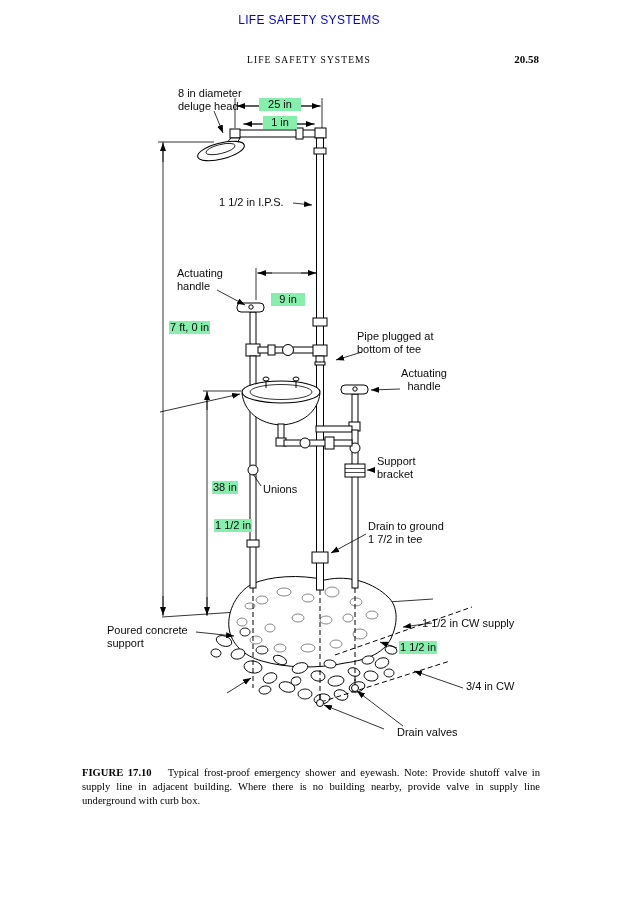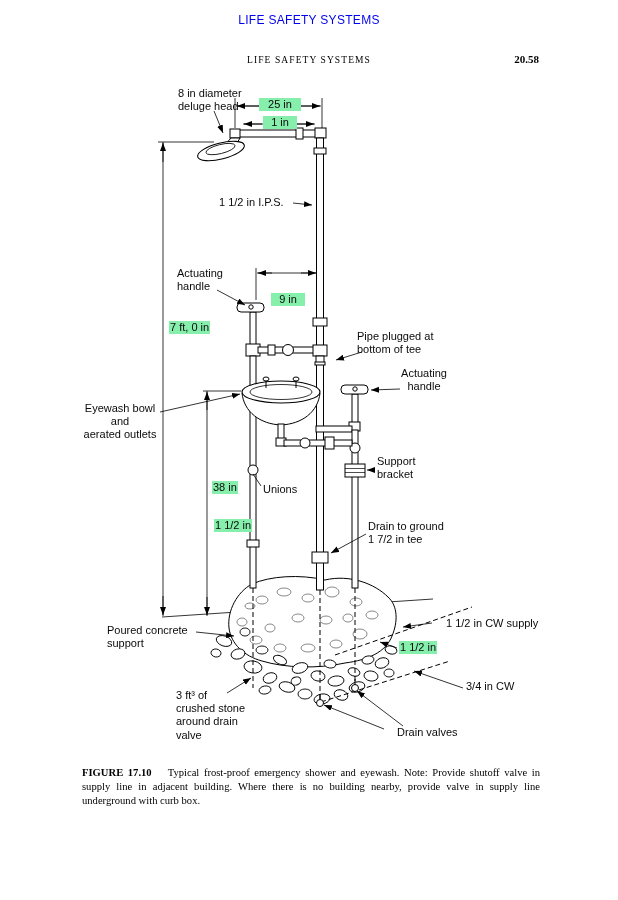--- a/index.html
+++ b/index.html
@@ -244,9 +244,6 @@
 bottom of tee</div>
   <div class="lbl ctr" style="left:394px;top:367px;width:60px;">Actuating
 handle</div>
-  <div class="lbl ctr" style="left:79px;top:402px;width:82px;">Eyewash bowl
-and
-aerated outlets</div>
   <div class="lbl" style="left:377px;top:455px;">Support
 bracket</div>
   <div class="lbl bg" style="left:212px;top:481px;">38 in</div>

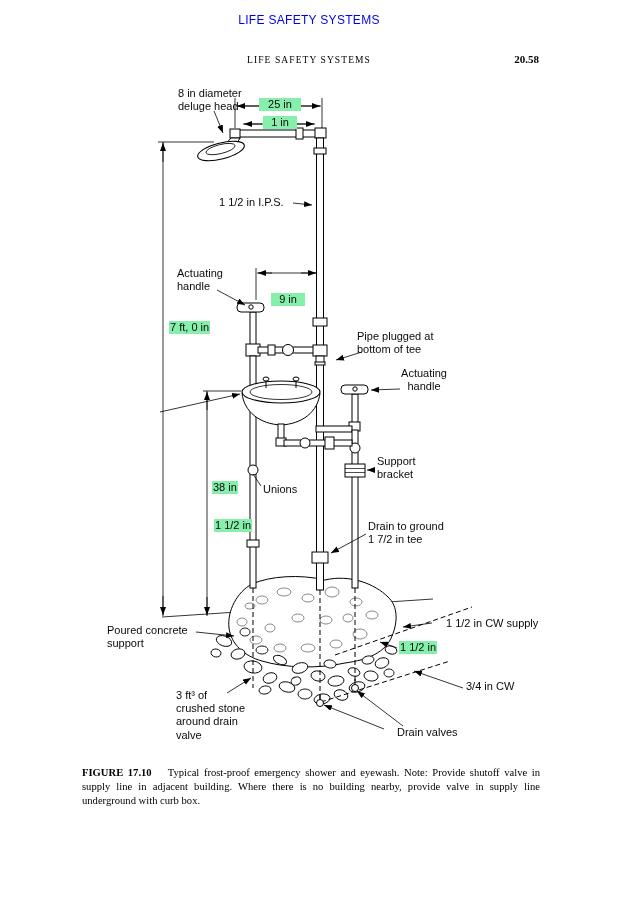--- a/index.html
+++ b/index.html
@@ -253,7 +253,7 @@
 1 7/2 in tee</div>
   <div class="lbl" style="left:107px;top:624px;">Poured concrete
 support</div>
-  <div class="lbl" style="left:446px;top:617px;">1 1/2 in CW supply</div>
+  <div class="lbl" style="left:422px;top:617px;">1 1/2 in CW supply</div>
   <div class="lbl bg" style="left:399px;top:641px;">1 1/2 in</div>
   <div class="lbl" style="left:466px;top:680px;">3/4 in CW</div>
   <div class="lbl" style="left:176px;top:689px;">3 ft³ of

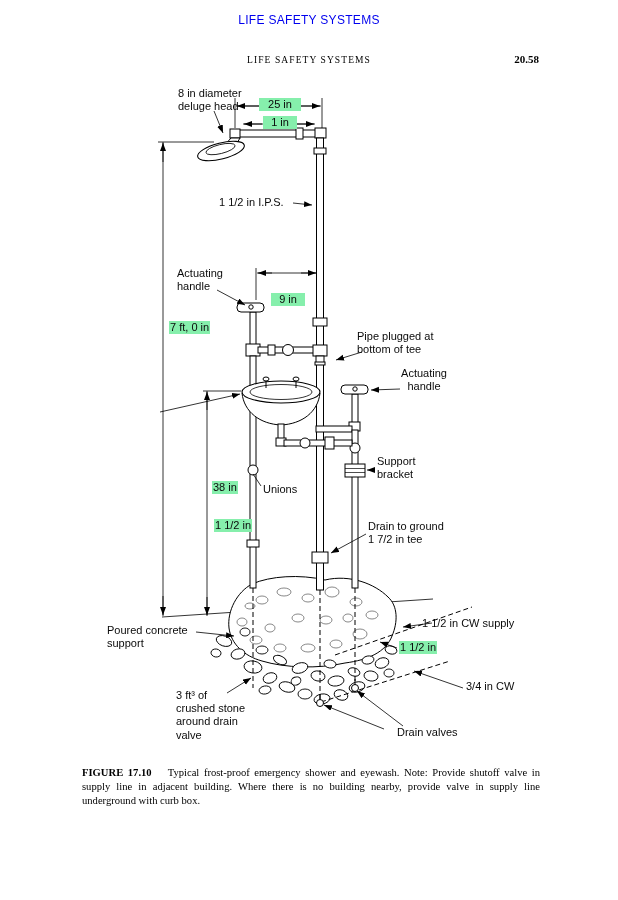--- a/index.html
+++ b/index.html
@@ -256,10 +256,6 @@
   <div class="lbl" style="left:422px;top:617px;">1 1/2 in CW supply</div>
   <div class="lbl bg" style="left:399px;top:641px;">1 1/2 in</div>
   <div class="lbl" style="left:466px;top:680px;">3/4 in CW</div>
-  <div class="lbl" style="left:176px;top:689px;">3 ft³ of
-crushed stone
-around drain
-valve</div>
   <div class="lbl" style="left:383px;top:726px;padding-left:14px;">Drain valves</div>
 
   <p class="caption">

